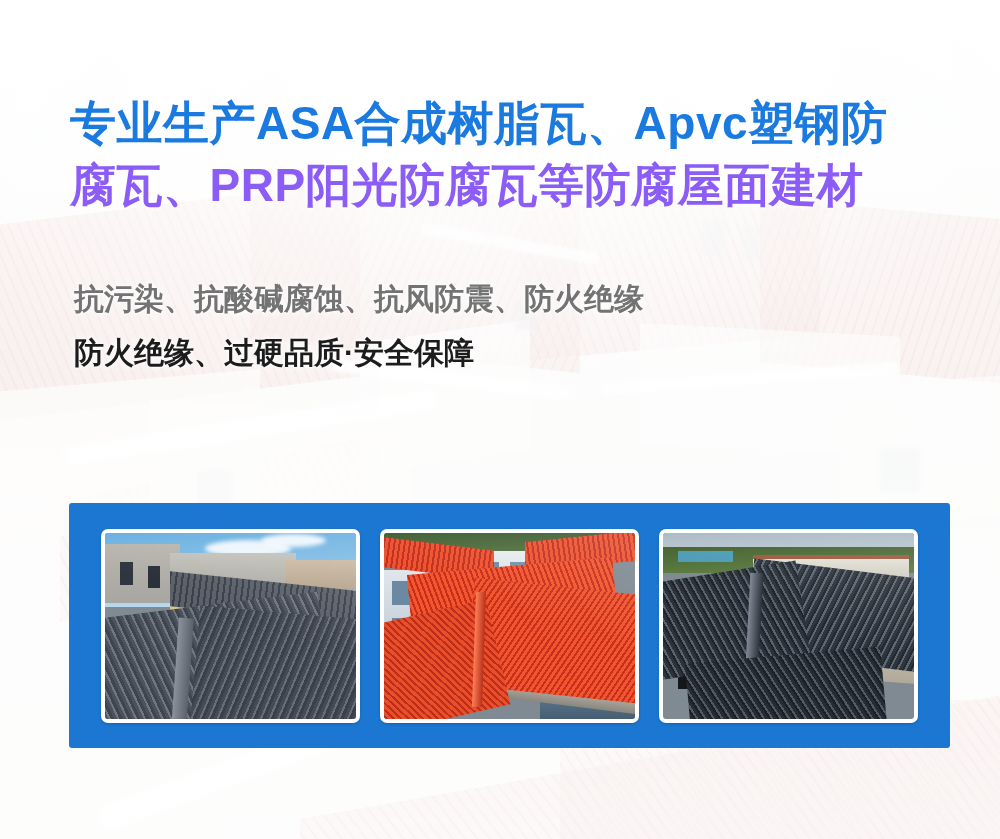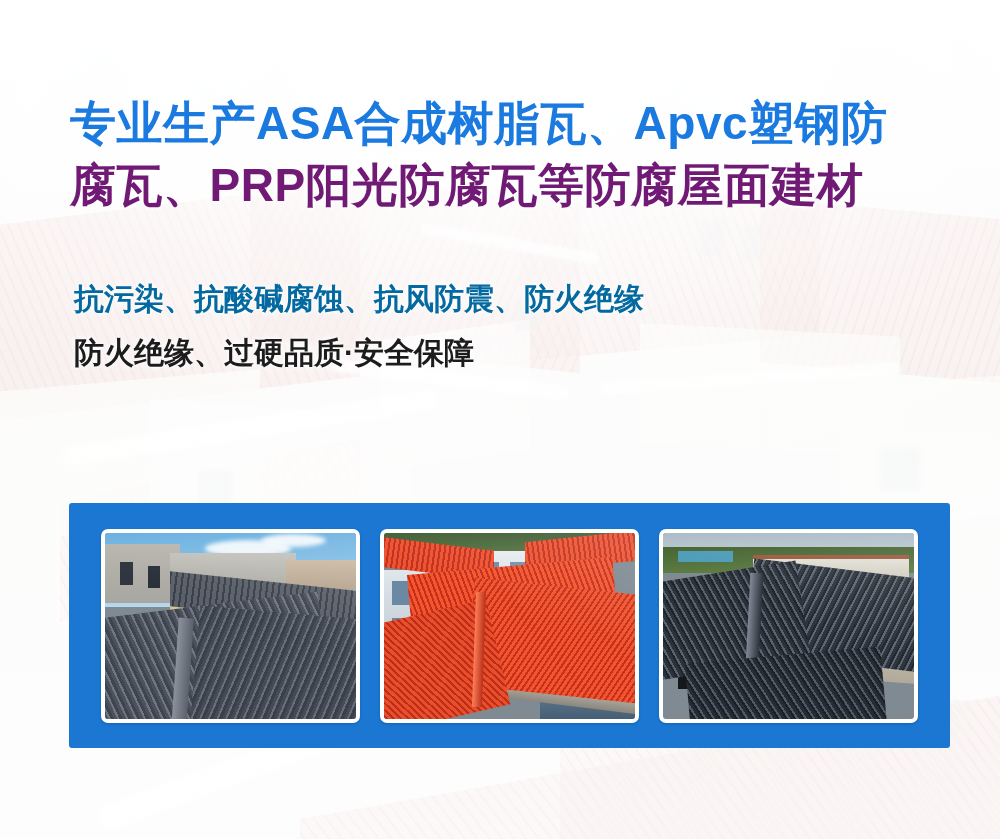--- a/index.html
+++ b/index.html
@@ -330,7 +330,7 @@
 
   <div id="headline">
     <div class="h-line" style="color:#1a7ae0">专业生产ASA合成树脂瓦、Apvc塑钢防</div>
-    <div class="h-line" style="color:#701a75">腐瓦、PRP阳光防腐瓦等防腐屋面建材</div>
+    <div class="h-line" style="color:#8b5cf6">腐瓦、PRP阳光防腐瓦等防腐屋面建材</div>
   </div>
 
   <div id="features">

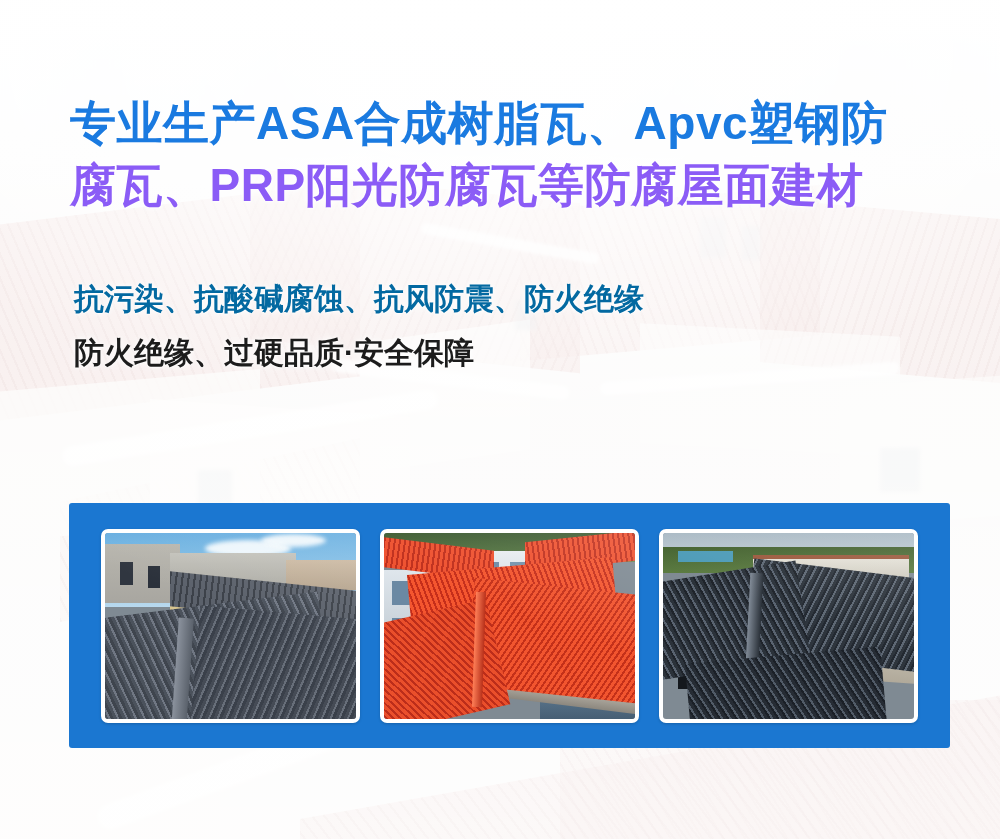--- a/index.html
+++ b/index.html
@@ -334,7 +334,7 @@
   </div>
 
   <div id="features">
-    <div class="f-line" style="color:#0369a1">抗污染、抗酸碱腐蚀、抗风防震、防火绝缘</div>
+    <div class="f-line" style="color:#737373">抗污染、抗酸碱腐蚀、抗风防震、防火绝缘</div>
     <div class="f-line" style="color:#1c1c1c">防火绝缘、过硬品质·安全保障</div>
   </div>
 

